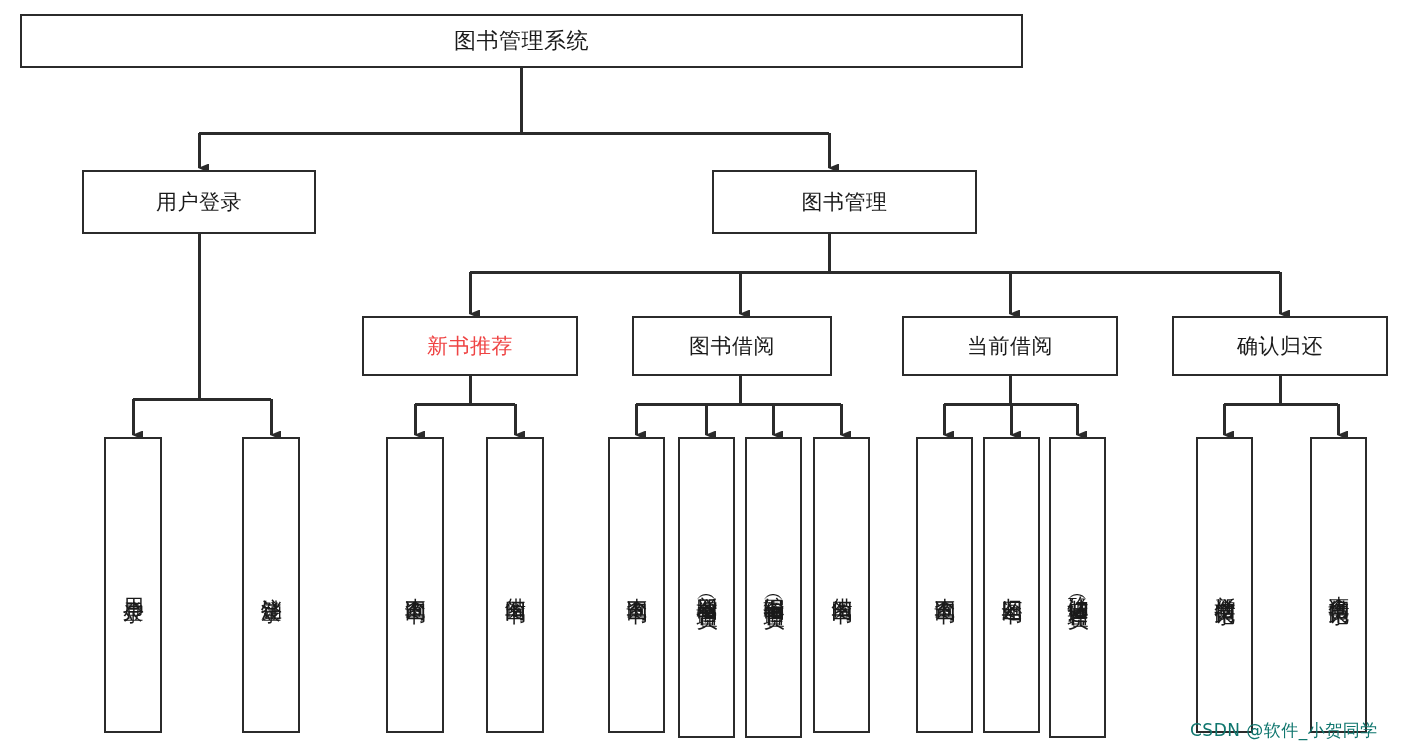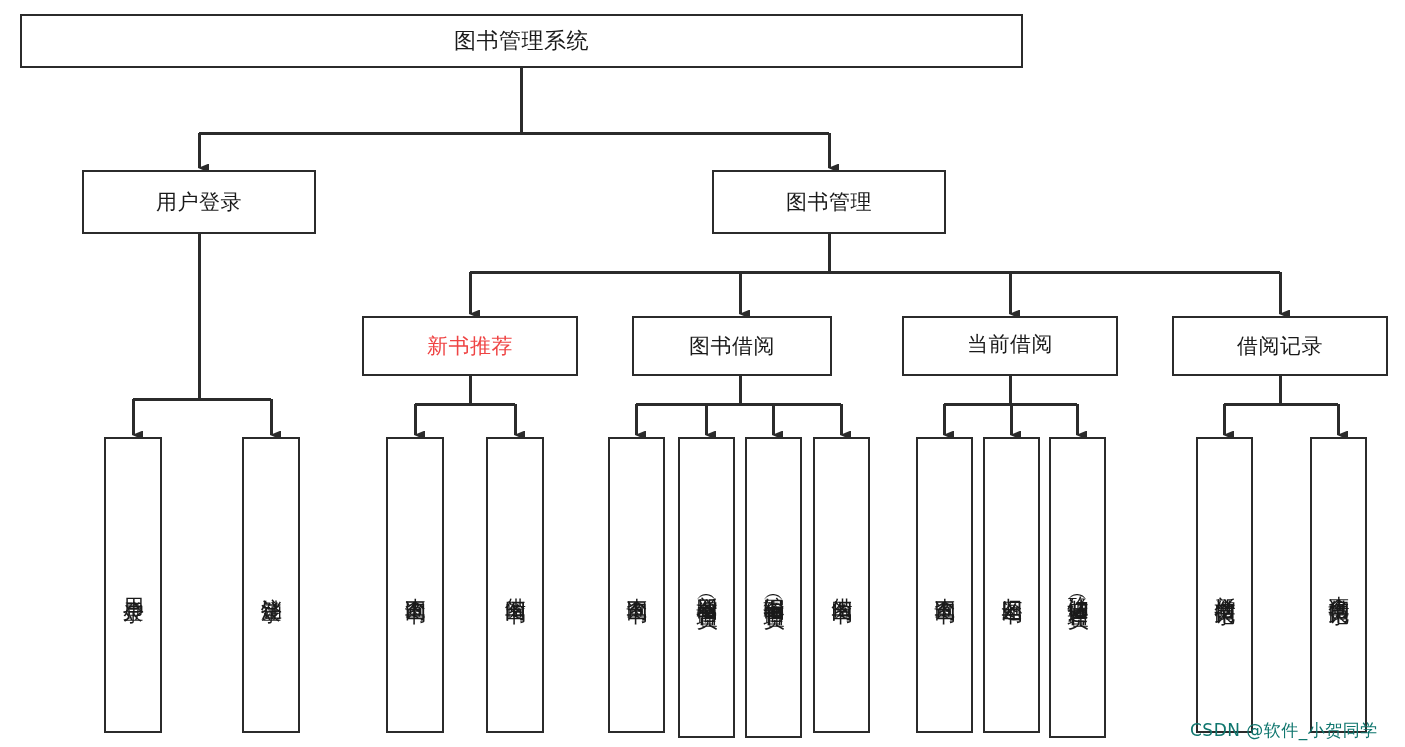--- a/index.html
+++ b/index.html
@@ -122,7 +122,7 @@
       <div class="node-box node-horizontal" style="left: 82px; top: 170px; width: 234px; height: 64px; border-color: rgb(43, 43, 43); background: rgb(255, 255, 255);">
         <span class="node-label" style="color: rgb(26, 26, 26);">用户登录</span>
       </div>
-      <div class="node-box node-horizontal" style="left: 712px; top: 170px; width: 234px; height: 64px; border-color: rgb(43, 43, 43); background: rgb(255, 255, 255);">
+      <div class="node-box node-horizontal" style="left: 712px; top: 170px; width: 265px; height: 64px; border-color: rgb(43, 43, 43); background: rgb(255, 255, 255);">
         <span class="node-label" style="color: rgb(26, 26, 26);">图书管理</span>
       </div>
       <div class="node-box node-horizontal" style="left: 362px; top: 316px; width: 216px; height: 60px; border-color: rgb(43, 43, 43); background: rgb(255, 255, 255);">

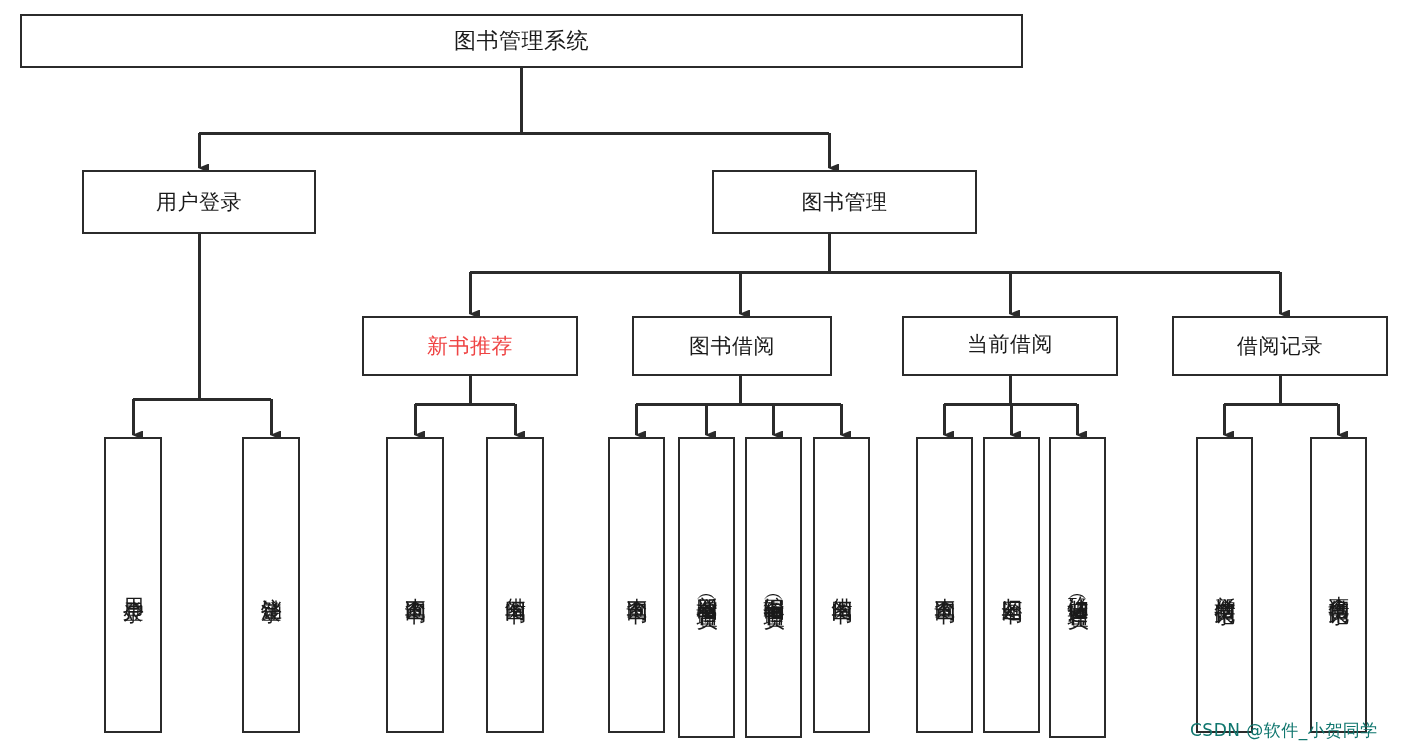--- a/index.html
+++ b/index.html
@@ -131,7 +131,7 @@
       <div class="node-box node-horizontal" style="left: 632px; top: 316px; width: 200px; height: 60px; border-color: rgb(43, 43, 43); background: rgb(255, 255, 255);">
         <span class="node-label" style="color: rgb(26, 26, 26);">图书借阅</span>
       </div>
-      <div class="node-box node-horizontal" style="left: 902px; top: 316px; width: 216px; height: 60px; border-color: rgb(43, 43, 43); background: rgb(255, 255, 255); font-family: Liberation Mono, monospace;">
+      <div class="node-box node-horizontal" style="left: 902px; top: 316px; width: 216px; height: 60px; border-color: rgb(43, 43, 43); background: rgb(255, 255, 255);">
         <span class="node-label" style="color: rgb(26, 26, 26);">当前借阅</span>
       </div>
       <div class="node-box node-horizontal" style="left: 1172px; top: 316px; width: 216px; height: 60px; border-color: rgb(43, 43, 43); background: rgb(255, 255, 255);">

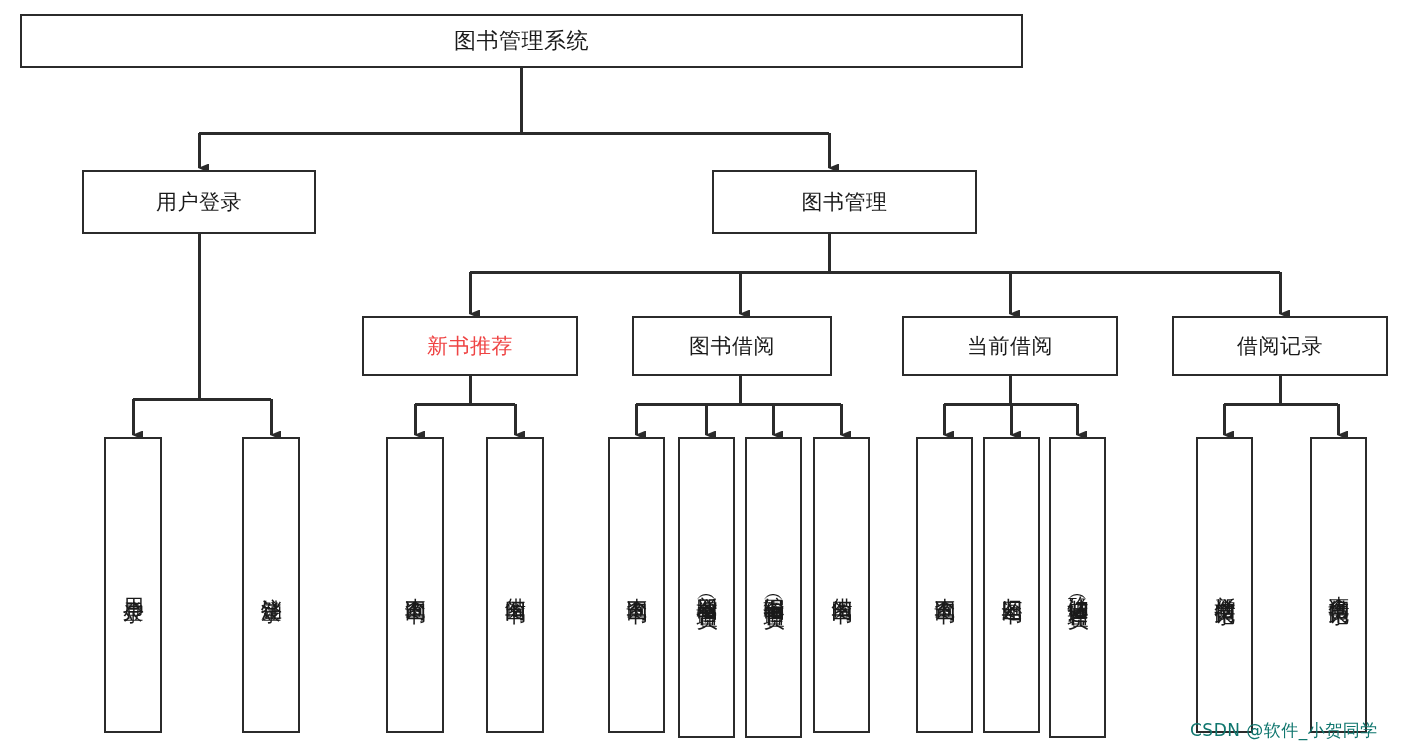--- a/index.html
+++ b/index.html
@@ -135,7 +135,7 @@
         <span class="node-label" style="color: rgb(26, 26, 26);">当前借阅</span>
       </div>
       <div class="node-box node-horizontal" style="left: 1172px; top: 316px; width: 216px; height: 60px; border-color: rgb(43, 43, 43); background: rgb(255, 255, 255);">
-        <span class="node-label" style="color: rgb(26, 26, 26);">借阅记录</span>
+        <span class="node-label" style="color: rgb(26, 26, 26);">确认归还</span>
       </div>
       <div class="node-box node-vertical" style="left: 104px; top: 437px; width: 58px; height: 296px; border-color: rgb(43, 43, 43); background: rgb(255, 255, 255);">
         <span class="node-label" style="color: rgb(26, 26, 26);">用户登录</span>

